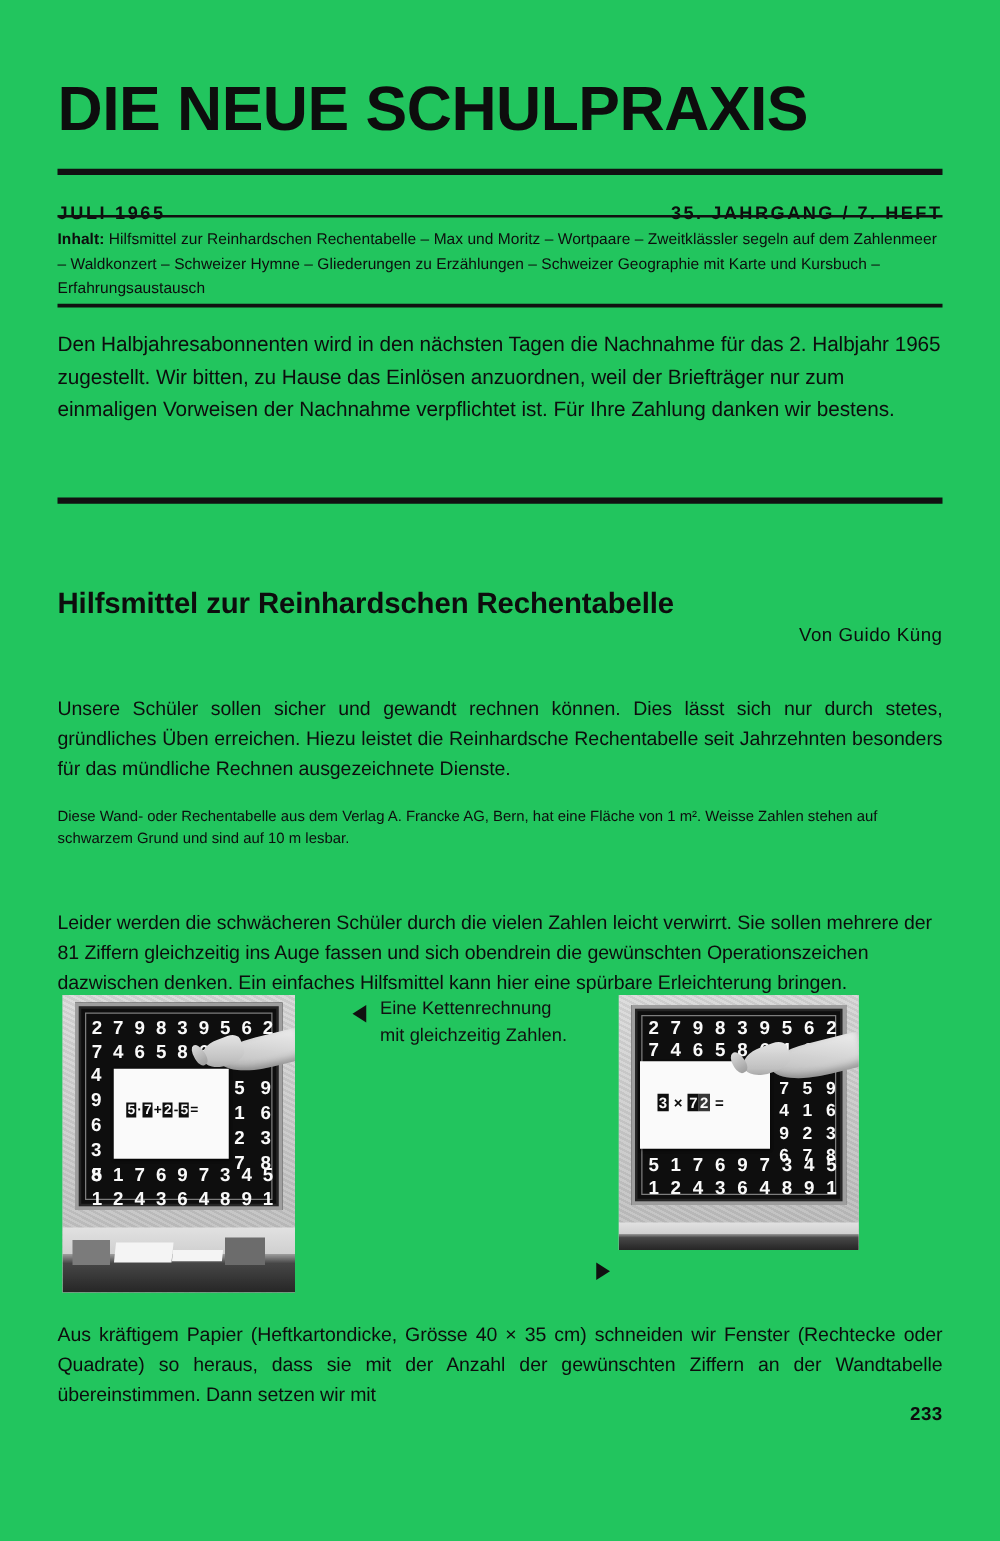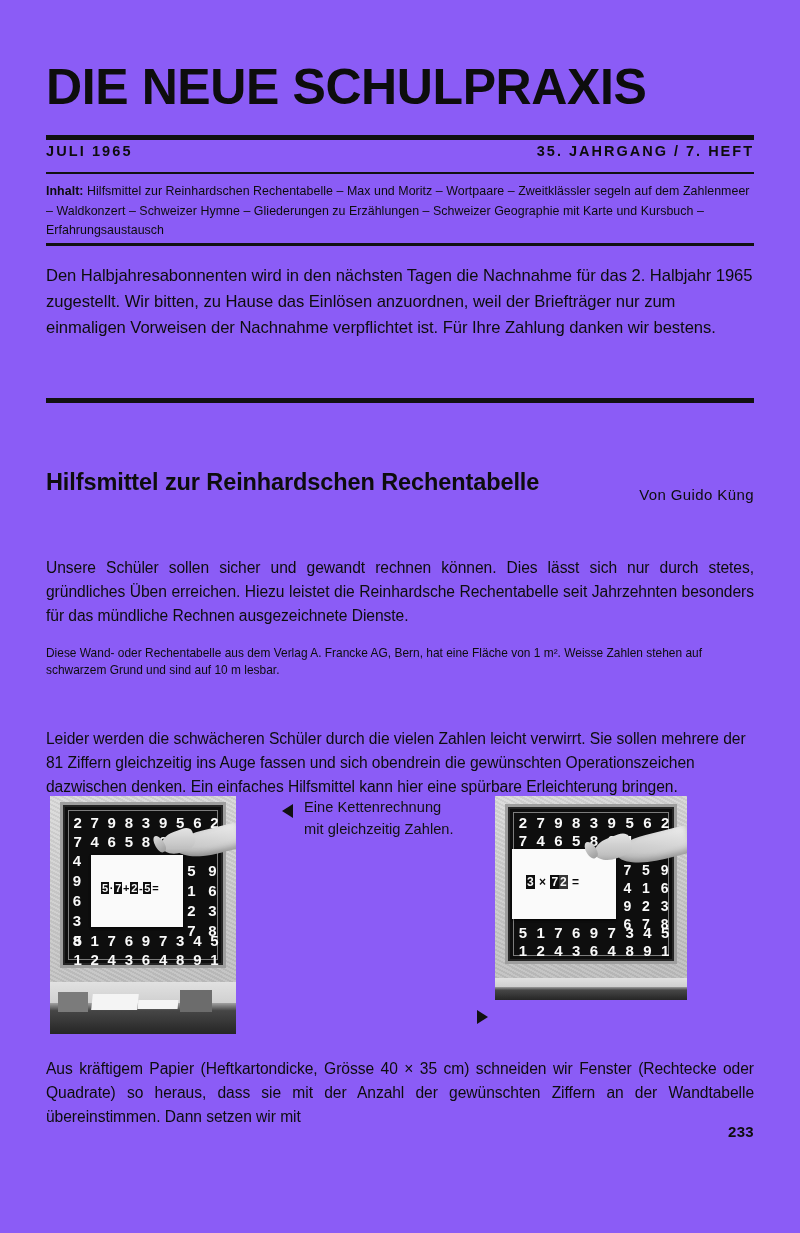--- a/index.html
+++ b/index.html
@@ -15,7 +15,7 @@
     position: relative;
     width: 800px;
     height: 1233px;
-    background: #8b5cf6;
+    background: #22c55e;
     overflow: hidden;
     padding-left: 31px;
   }

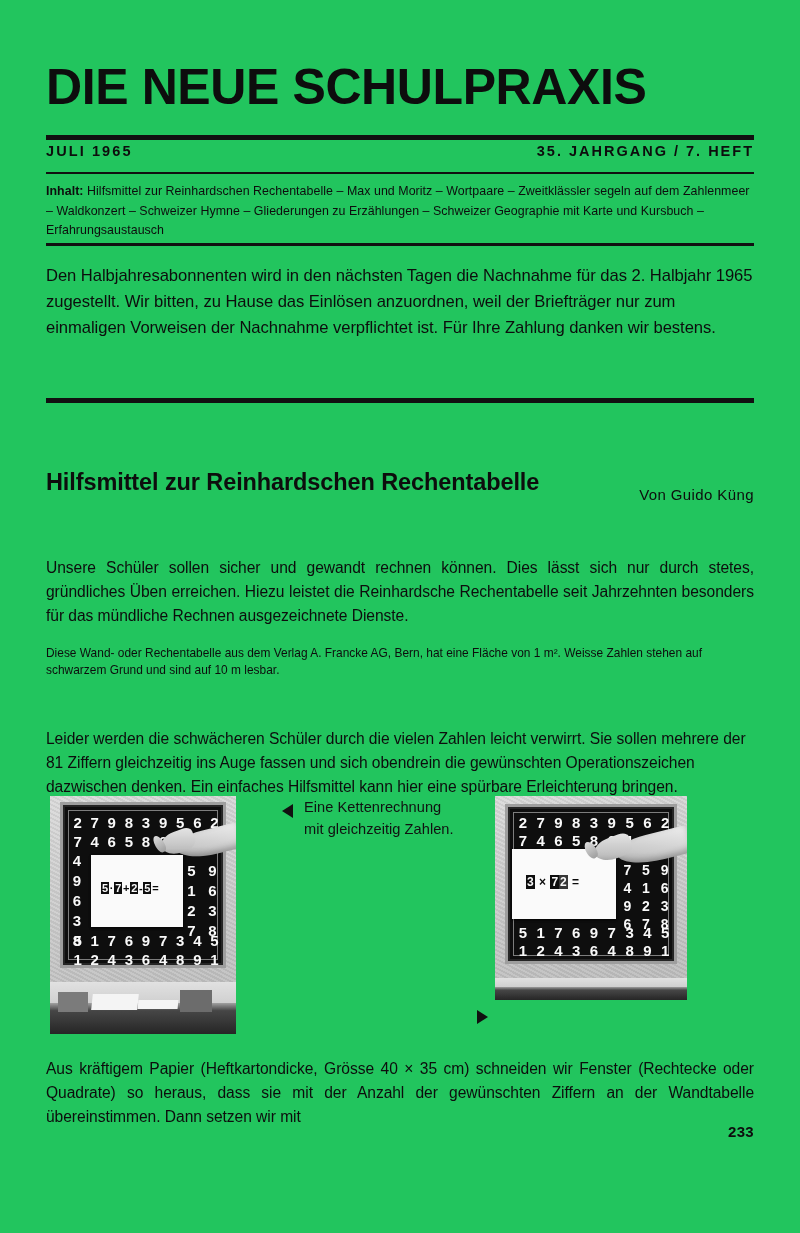--- a/index.html
+++ b/index.html
@@ -66,7 +66,7 @@
     font-weight: 700;
     letter-spacing: 2.1px;
   }
-  .issueline .right { letter-spacing: 2.0px; }
+  .issueline .right { letter-spacing: 2.0px; margin-top: 20px; }
 
   
   .contents {

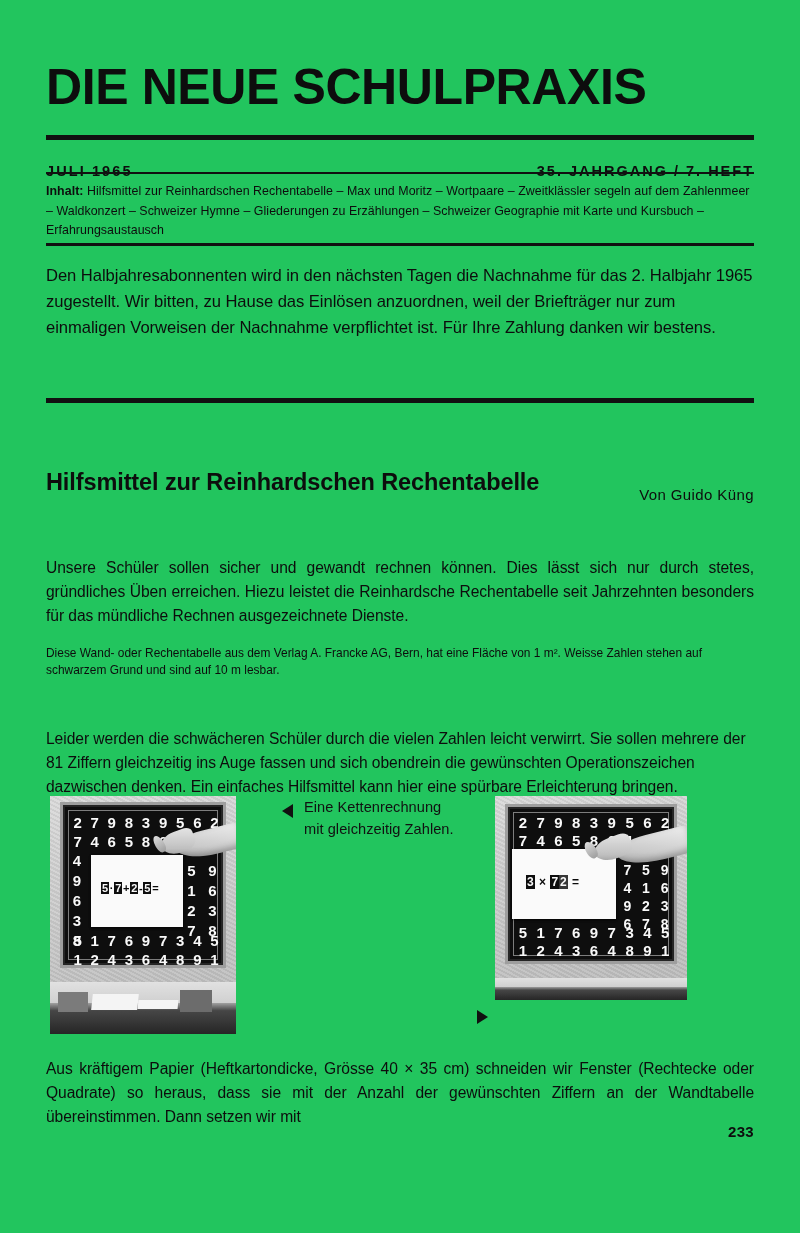--- a/index.html
+++ b/index.html
@@ -97,7 +97,7 @@
     line-height: 28px;
   }
   .byline {
-    top: 485px;
+    top: 499px;
     text-align: right;
     font-size: 15px;
     line-height: 20px;

